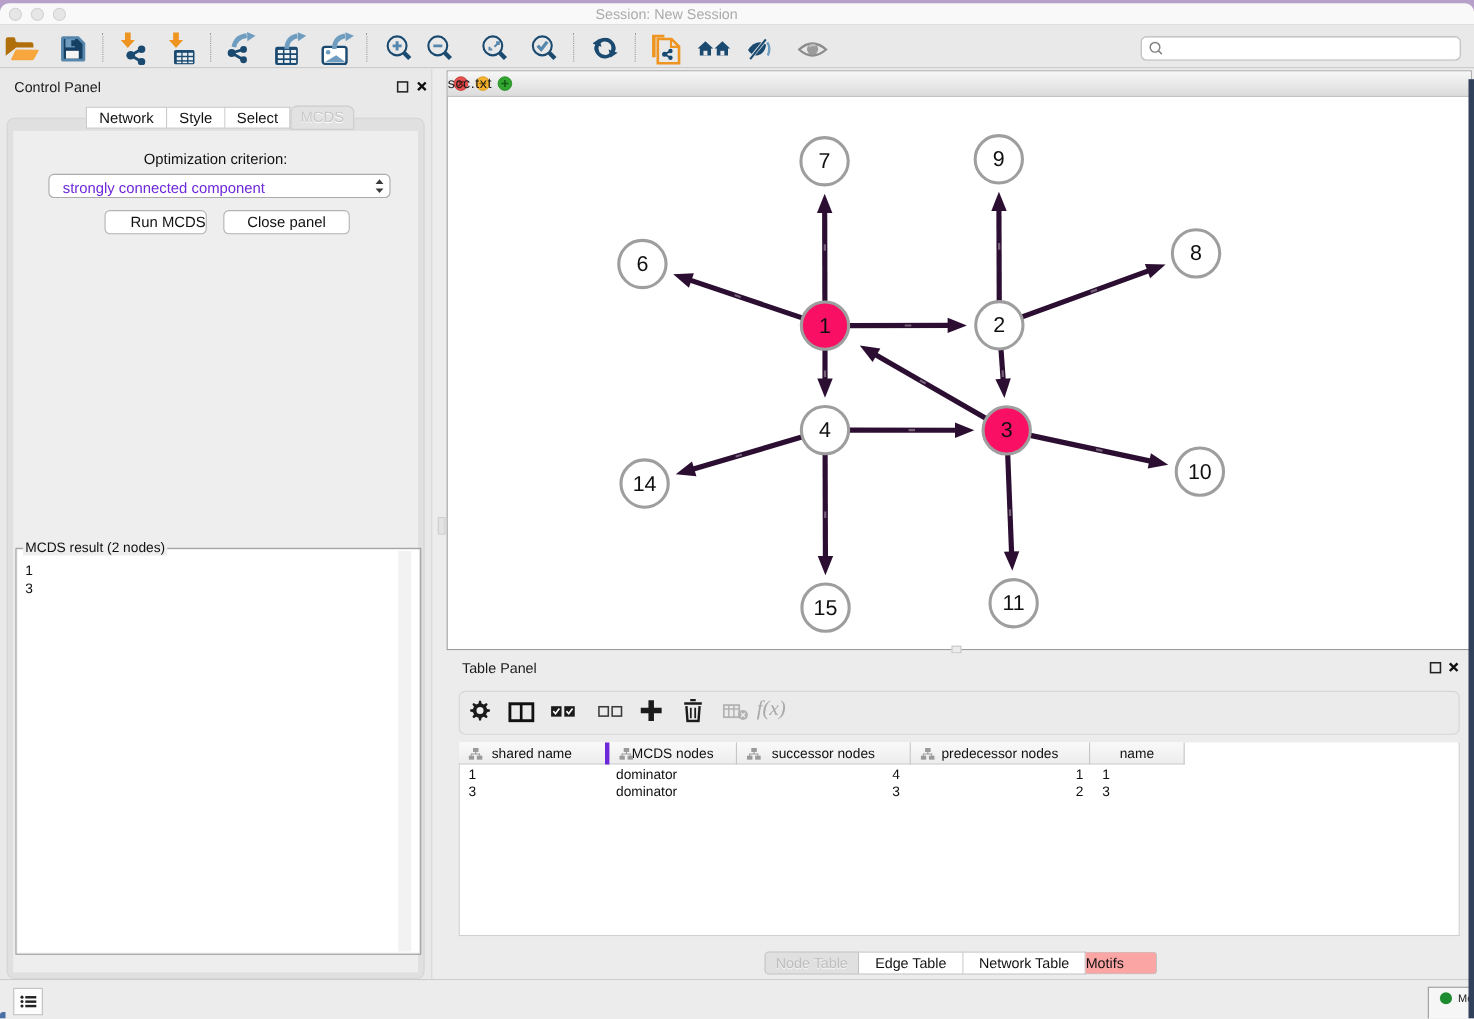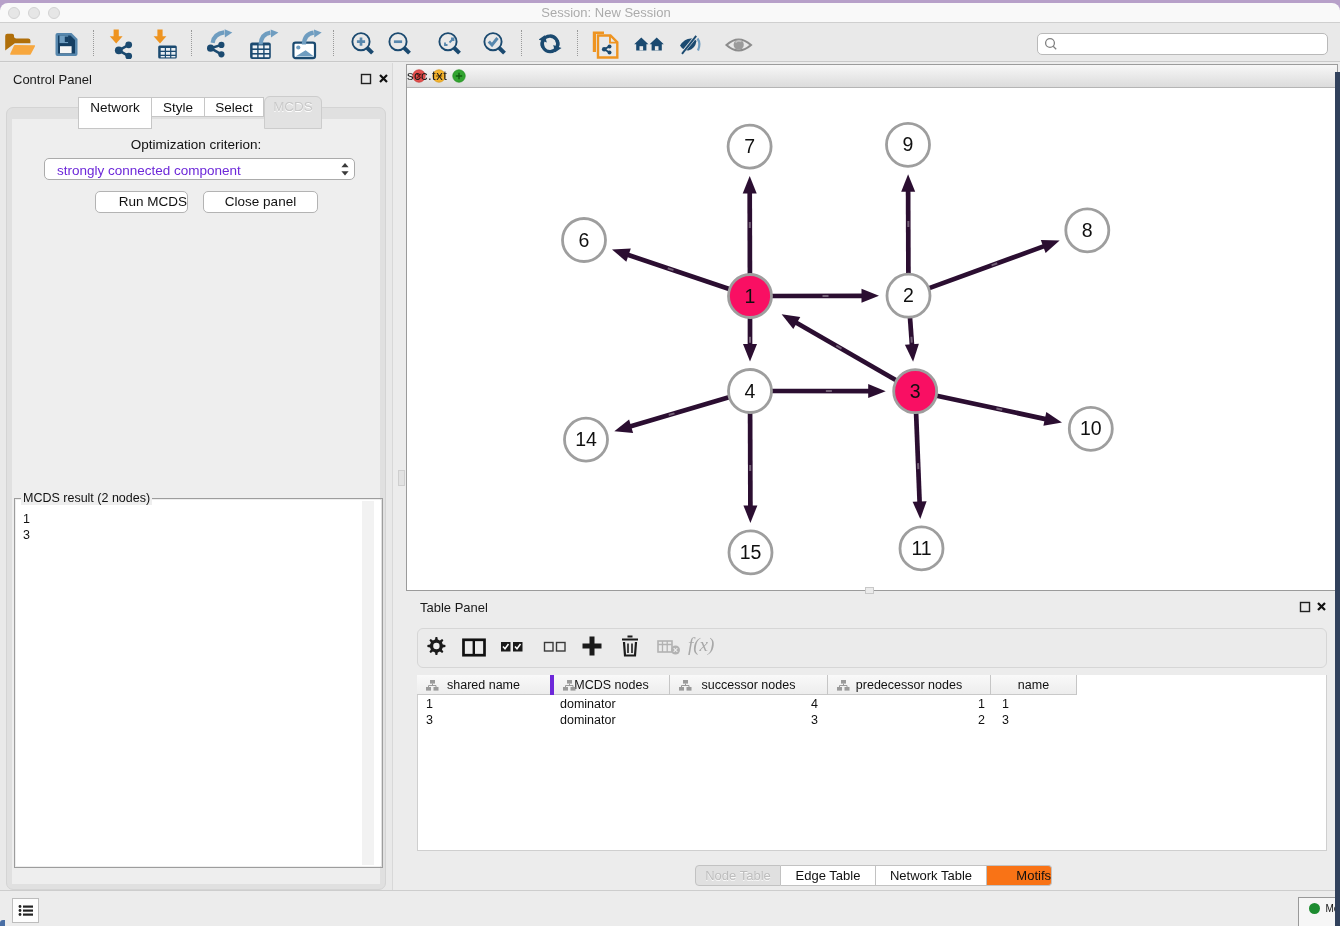--- a/index.html
+++ b/index.html
@@ -155,7 +155,7 @@
 <div class="abs" style="left:6px;top:107px;width:380px;height:783px;background:#e0e0e0;border-radius:7px;border:1px solid #d4d4d4"></div>
 <div class="abs" style="left:12px;top:119px;width:368px;height:765px;background:#eeeeee"></div>
 
-<div class="abs" style="left:78px;top:97px;width:74px;height:32px;background:#fff;border:1px solid #c6c6c6;font-size:13.5px;color:#111;text-align:center;line-height:19px">Network</div>
+<div class="abs" style="left:78px;top:97px;width:74px;height:20px;background:#fff;border:1px solid #c6c6c6;font-size:13.5px;color:#111;text-align:center;line-height:19px">Network</div>
 <div class="abs" style="left:152px;top:97px;width:53px;height:20px;background:#fff;border:1px solid #c6c6c6;border-left:none;font-size:13.5px;color:#111;text-align:center;line-height:19px">Style</div>
 <div class="abs" style="left:205px;top:97px;width:59px;height:20px;background:#fff;border:1px solid #c6c6c6;border-left:none;font-size:13.5px;color:#111;text-align:center;line-height:19px">Select</div>
 <div class="abs" style="left:264px;top:96px;width:58px;height:33px;background:#e2e2e2;border:1px solid #cccccc;border-radius:6px 6px 0 0;font-size:13.5px;color:#c8c8c8;text-align:center;line-height:20px;text-shadow:0 1px 0 #fff">MCDS</div>

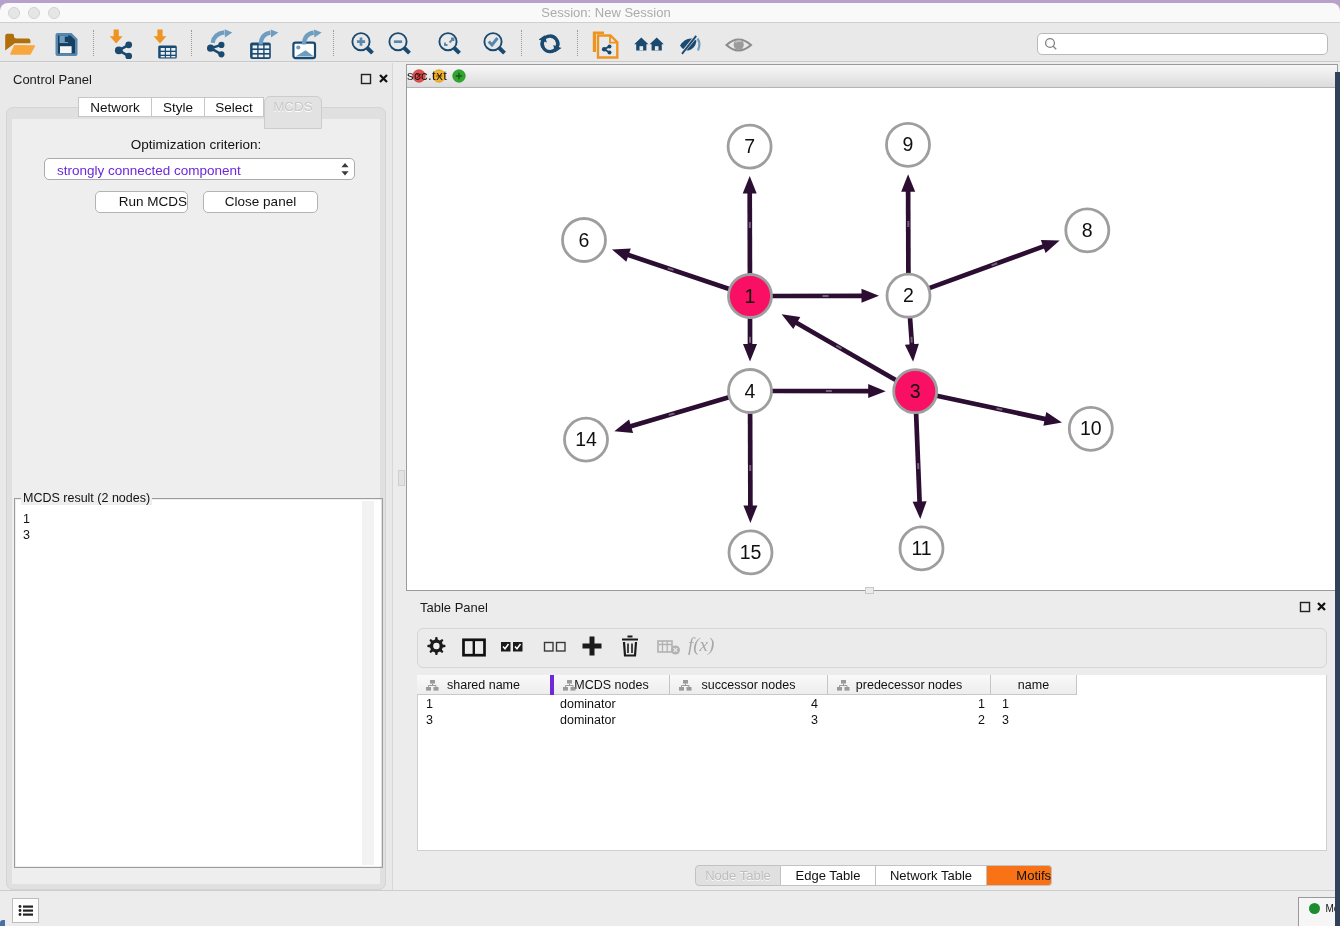--- a/index.html
+++ b/index.html
@@ -158,7 +158,7 @@
 <div class="abs" style="left:78px;top:97px;width:74px;height:20px;background:#fff;border:1px solid #c6c6c6;font-size:13.5px;color:#111;text-align:center;line-height:19px">Network</div>
 <div class="abs" style="left:152px;top:97px;width:53px;height:20px;background:#fff;border:1px solid #c6c6c6;border-left:none;font-size:13.5px;color:#111;text-align:center;line-height:19px">Style</div>
 <div class="abs" style="left:205px;top:97px;width:59px;height:20px;background:#fff;border:1px solid #c6c6c6;border-left:none;font-size:13.5px;color:#111;text-align:center;line-height:19px">Select</div>
-<div class="abs" style="left:264px;top:96px;width:58px;height:33px;background:#e2e2e2;border:1px solid #cccccc;border-radius:6px 6px 0 0;font-size:13.5px;color:#c8c8c8;text-align:center;line-height:20px;text-shadow:0 1px 0 #fff">MCDS</div>
+<div class="abs" style="left:264px;top:96px;width:58px;height:22px;background:#e2e2e2;border:1px solid #cccccc;border-radius:6px 6px 0 0;font-size:13.5px;color:#c8c8c8;text-align:center;line-height:20px;text-shadow:0 1px 0 #fff">MCDS</div>
 
 <div class="abs" style="left:0;top:137px;width:392px;text-align:center;font-size:13.5px;color:#111">Optimization criterion:</div>
 <div class="abs" style="left:44px;top:158px;width:311px;height:22px;background:#fff;border:1px solid #ababab;border-radius:5px"></div>

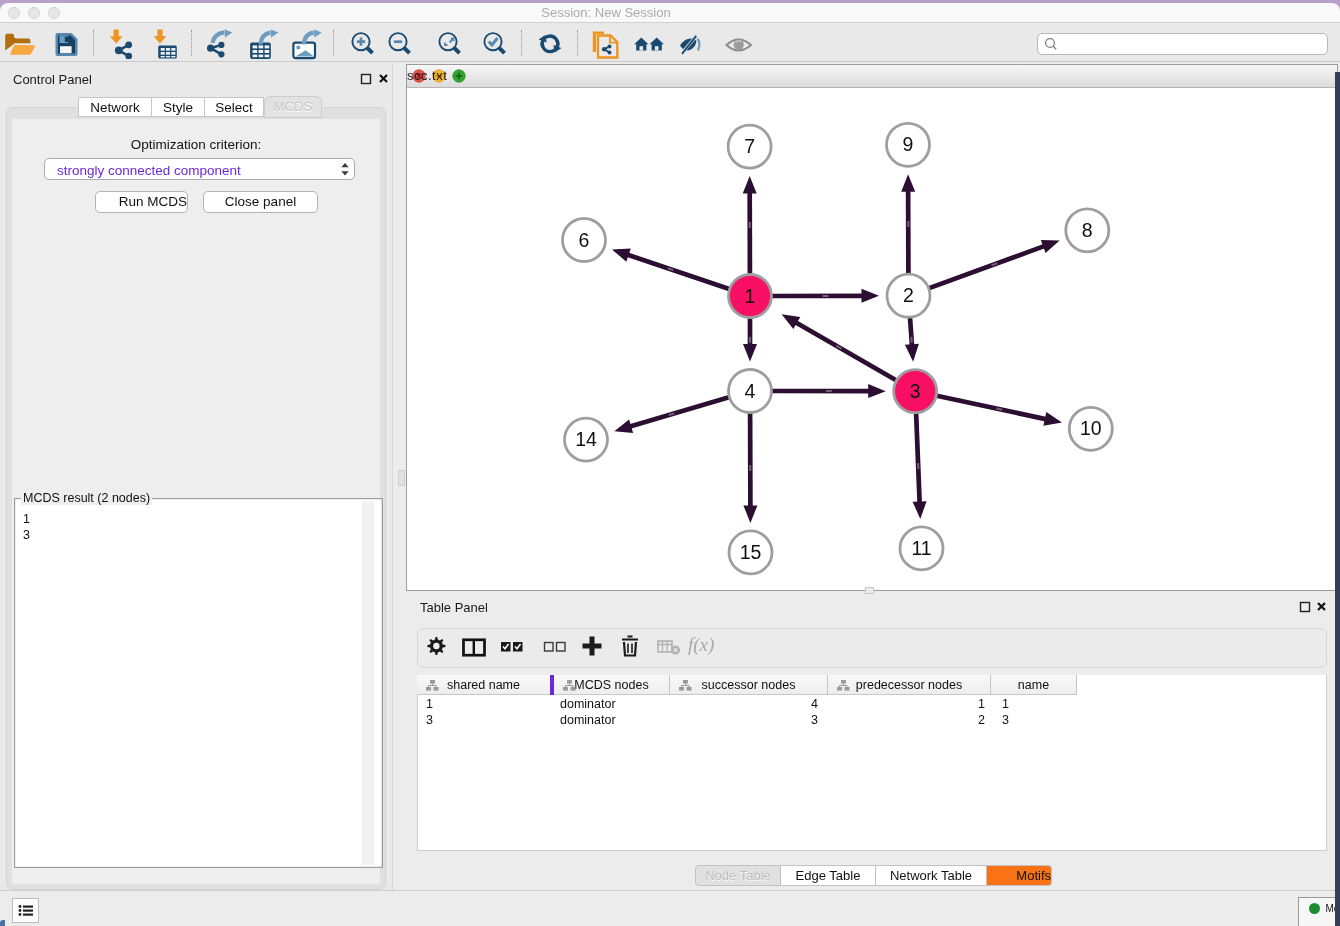--- a/index.html
+++ b/index.html
@@ -357,7 +357,7 @@
 <div class="abs" style="left:695px;top:865px;width:86px;height:21px;background:#e0e0e0;border:1px solid #c2c2c2;border-radius:4px 0 0 4px;font-size:13px;color:#bdbdbd;text-align:center;line-height:20px;text-shadow:0 1px 0 #fafafa">Node Table</div>
 <div class="abs" style="left:781px;top:865px;width:95px;height:21px;background:#fff;border:1px solid #c2c2c2;border-left:none;font-size:13px;color:#111;text-align:center;line-height:20px">Edge Table</div>
 <div class="abs" style="left:876px;top:865px;width:111px;height:21px;background:#fff;border:1px solid #c2c2c2;border-left:none;font-size:13px;color:#111;text-align:center;line-height:20px">Network Table</div>
-<div class="abs" style="left:987px;top:865px;width:65px;height:21px;background:#f97316;border:1px solid #c2c2c2;border-left:none;border-radius:0 4px 4px 0;font-size:13px;color:#111;text-align:right;line-height:20px">Motifs</div>
+<div class="abs" style="left:987px;top:865px;width:65px;height:21px;background:#fca5a5;border:1px solid #c2c2c2;border-left:none;border-radius:0 4px 4px 0;font-size:13px;color:#111;text-align:left;line-height:20px">Motifs</div>
 
 <div class="abs" style="left:0;top:890px;width:1340px;height:36px;background:#ececec;border-top:1px solid #cdcdcd"></div>
 <div class="abs" style="left:12px;top:898px;width:27px;height:25px;background:#fdfdfd;border:1px solid #bdbdbd"></div>

